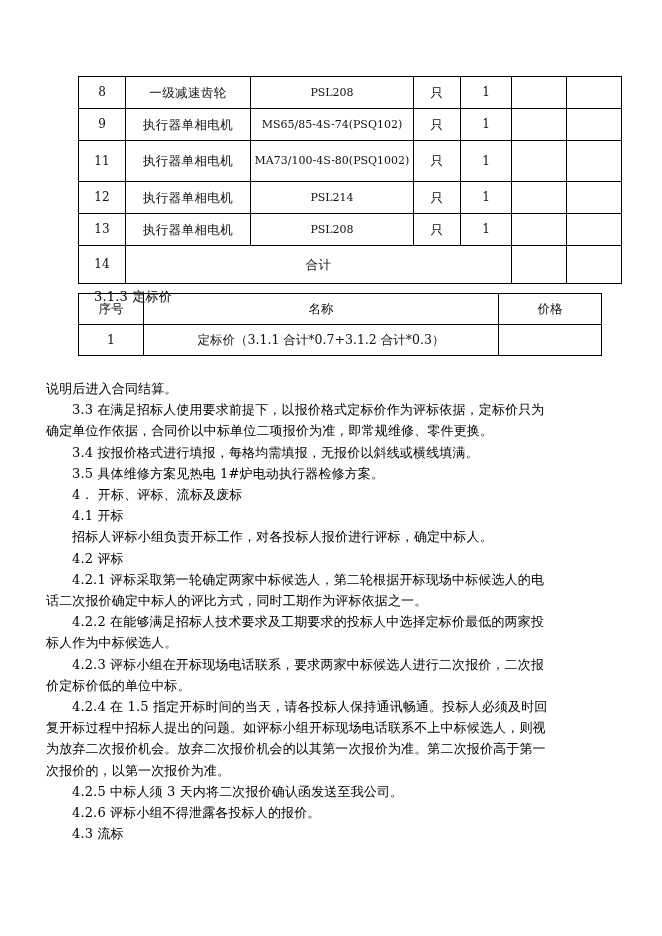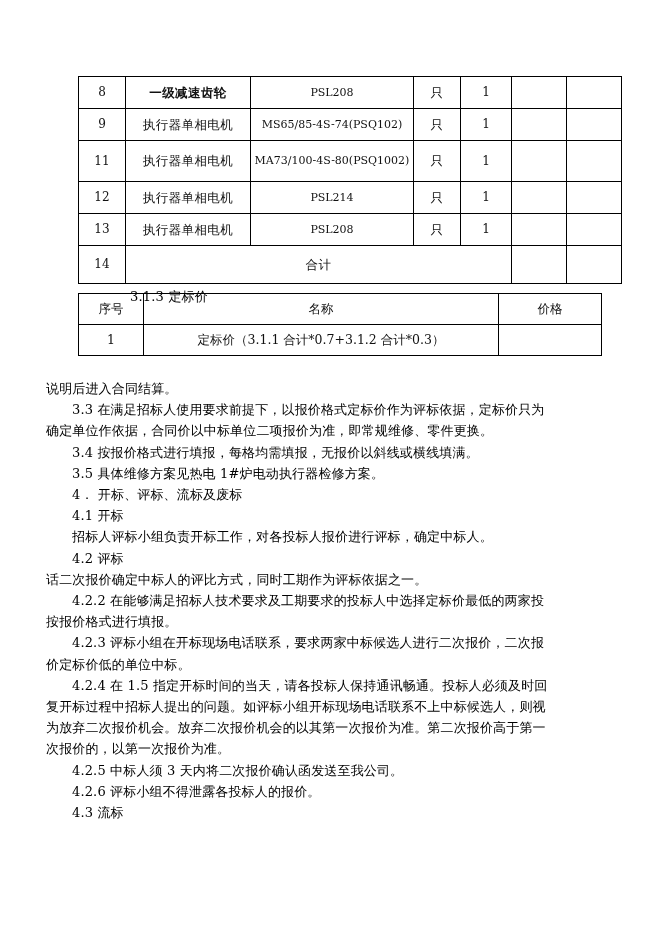--- a/index.html
+++ b/index.html
@@ -106,7 +106,7 @@
     <tbody>
       <tr>
         <td class="num" style="width:42px;">8</td>
-        <td class="cn" style="width:120px;font-weight:bold;">一级减速齿轮</td>
+        <td class="cn" style="width:120px;">一级减速齿轮</td>
         <td class="spec" style="width:158px;">PSL208</td>
         <td class="cn" style="width:42px;">只</td>
         <td class="num" style="width:46px;">1</td>

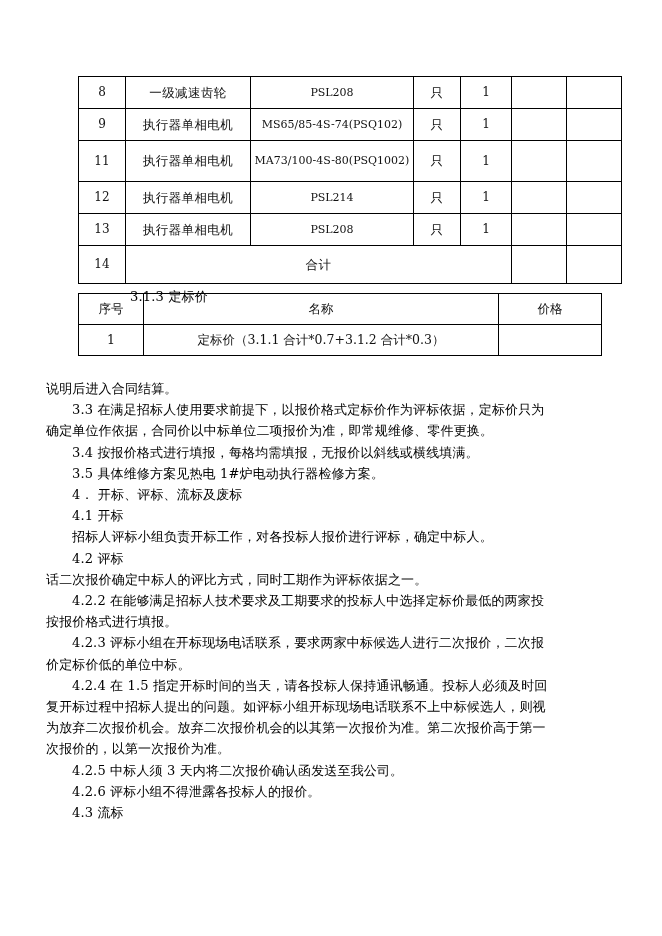--- a/index.html
+++ b/index.html
@@ -94,7 +94,6 @@
     line-height: 18px;
     letter-spacing: 0.2px;
     white-space: pre;
-    margin-left: 36px;
   }
 </style>
 </head>

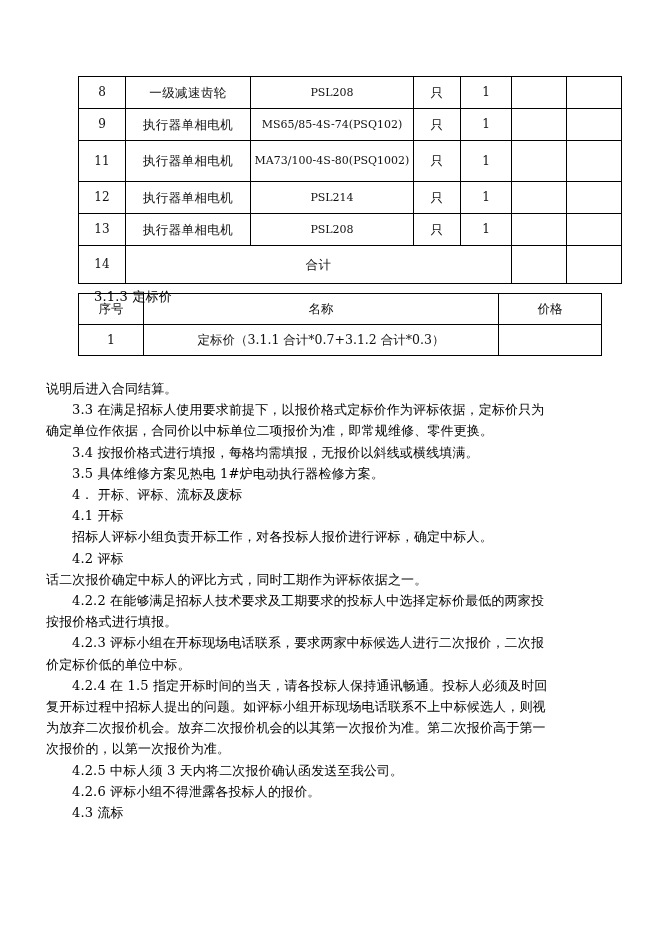--- a/index.html
+++ b/index.html
@@ -184,6 +184,7 @@
       <span class="ln-ind">4.1 开标</span>
       <span class="ln-ind">招标人评标小组负责开标工作，对各投标人报价进行评标，确定中标人。</span>
       <span class="ln-ind">4.2 评标</span>
+      <span class="ln-ind">4.2.1 评标采取第一轮确定两家中标候选人，第二轮根据开标现场中标候选人的电</span>
       <span class="ln">话二次报价确定中标人的评比方式，同时工期作为评标依据之一。</span>
       <span class="ln-ind">4.2.2 在能够满足招标人技术要求及工期要求的投标人中选择定标价最低的两家投</span>
       <span class="ln">按报价格式进行填报。</span>

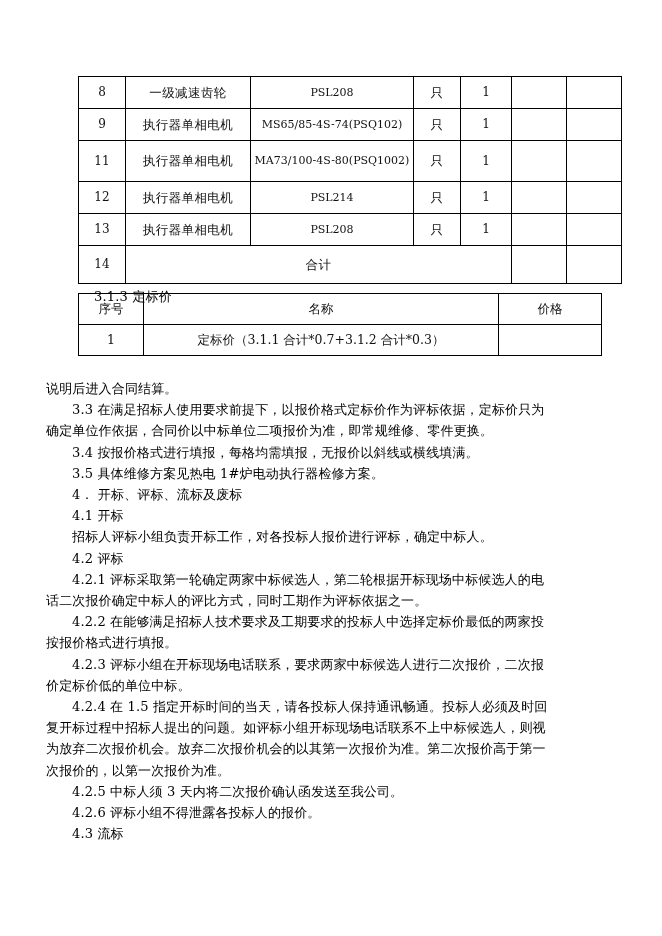--- a/index.html
+++ b/index.html
@@ -187,7 +187,7 @@
       <span class="ln-ind">4.2.1 评标采取第一轮确定两家中标候选人，第二轮根据开标现场中标候选人的电</span>
       <span class="ln">话二次报价确定中标人的评比方式，同时工期作为评标依据之一。</span>
       <span class="ln-ind">4.2.2 在能够满足招标人技术要求及工期要求的投标人中选择定标价最低的两家投</span>
-      <span class="ln">按报价格式进行填报。</span>
+      <span class="ln">标人作为中标候选人。</span>
       <span class="ln-ind">4.2.3 评标小组在开标现场电话联系，要求两家中标候选人进行二次报价，二次报</span>
       <span class="ln">价定标价低的单位中标。</span>
       <span class="ln-ind">4.2.4 在 1.5 指定开标时间的当天，请各投标人保持通讯畅通。投标人必须及时回</span>

